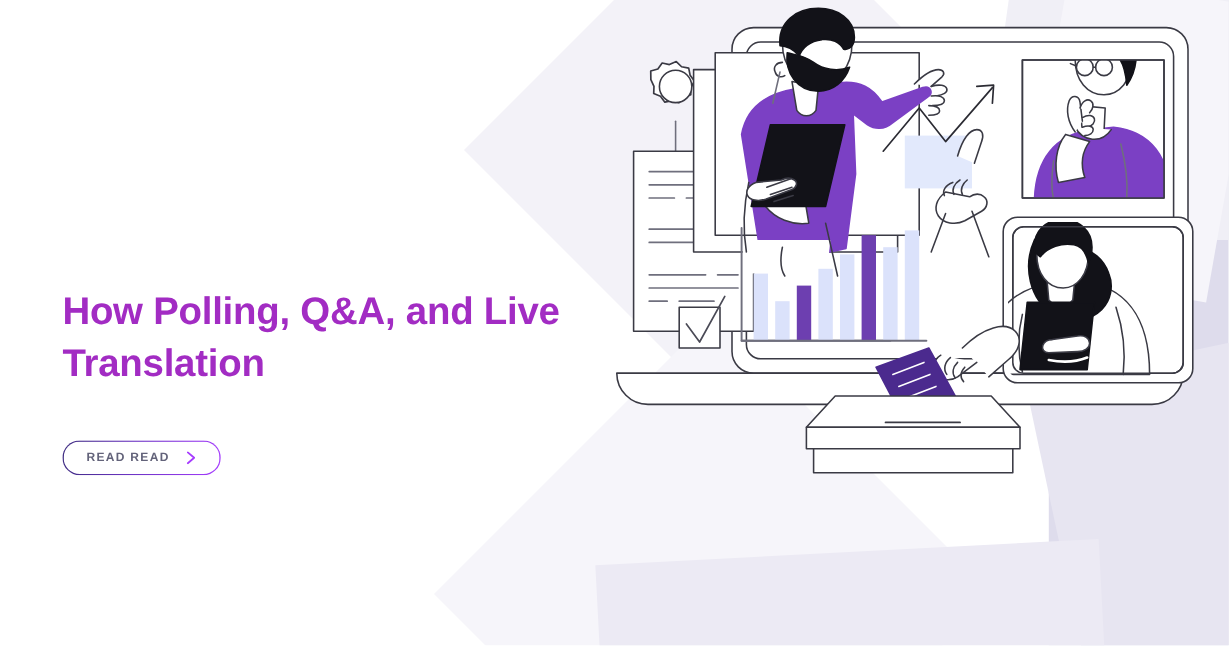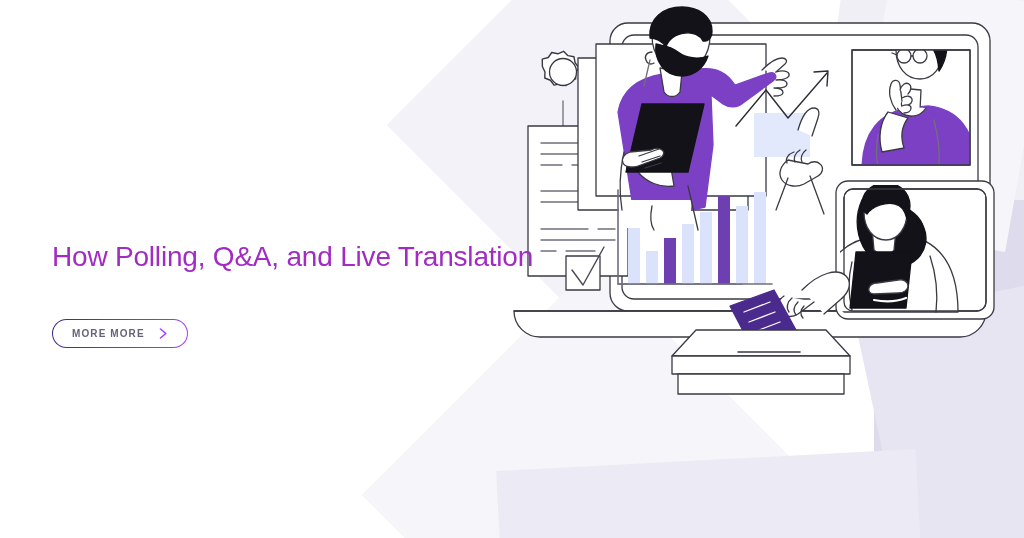--- a/index.html
+++ b/index.html
@@ -60,9 +60,9 @@
     z-index:6;
   }
   .hero-title {
-    font-size:28px;
+    font-size:32px;
     line-height:1.33;
-    font-weight:400;
+    font-weight:700;
     color:#a22cc3;
     letter-spacing:-0.2px;
   }

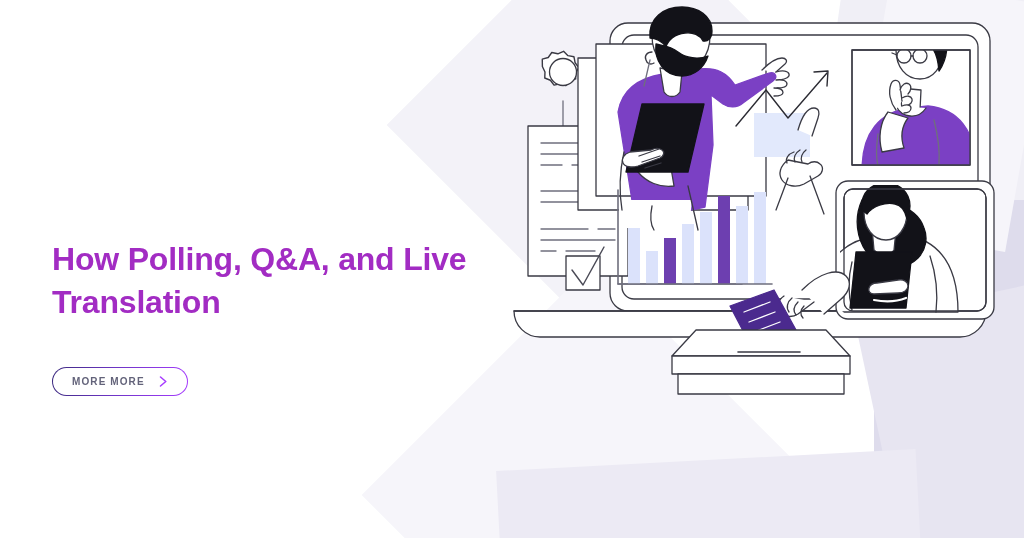--- a/index.html
+++ b/index.html
@@ -111,7 +111,7 @@
     </h1>
 
     <div class="read-more">
-      <span class="read-more-label">MORE MORE</span>
+      <span class="read-more-label">READ READ</span>
       <span class="read-more-chevron">
         <svg width="9" height="11" viewBox="0 0 9 11" fill="none">
           <path d="M1.5 1 L6.8 5.5 L1.5 10" stroke="#a63bff" stroke-width="1.5" stroke-linecap="round" stroke-linejoin="round"></path>

